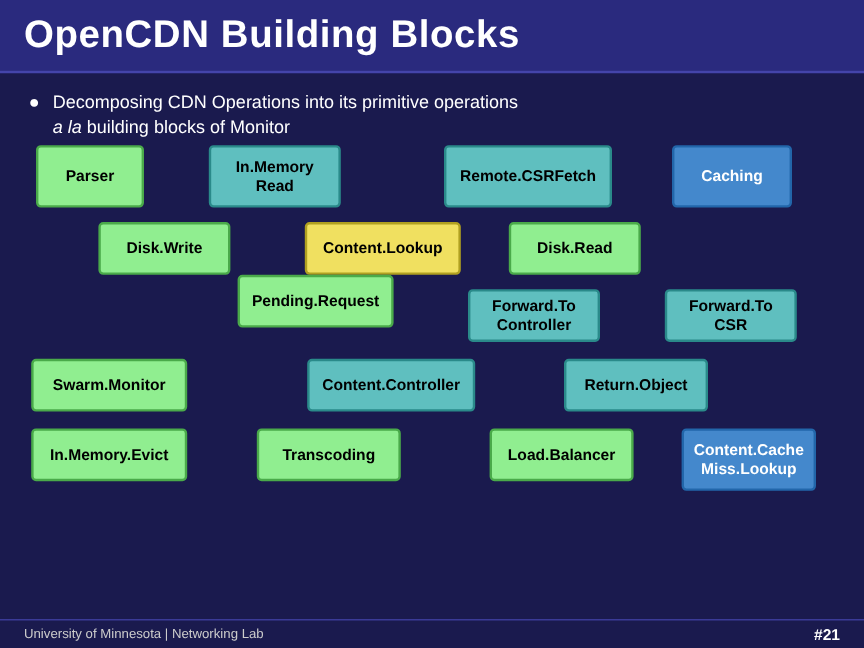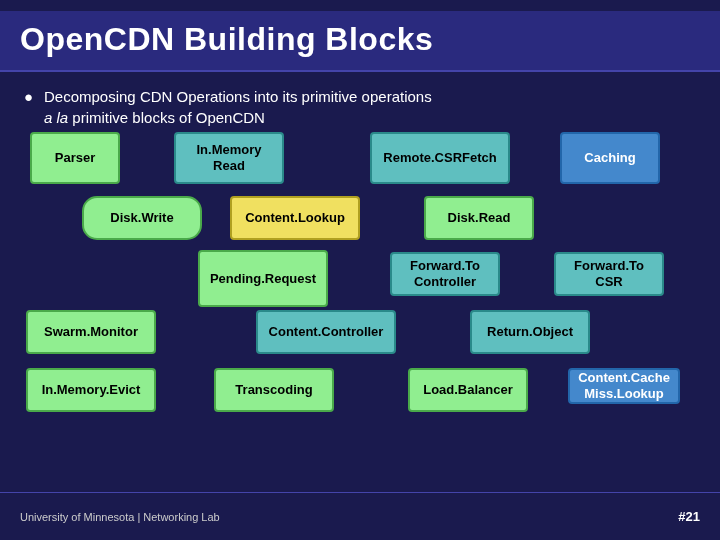--- a/index.html
+++ b/index.html
@@ -23,7 +23,6 @@
       background: #2a2a7e;
       padding: 10px 20px 12px 20px;
       border-bottom: 2px solid #4444aa;
-      margin-top: 11px;
     }
 
     .title-text {

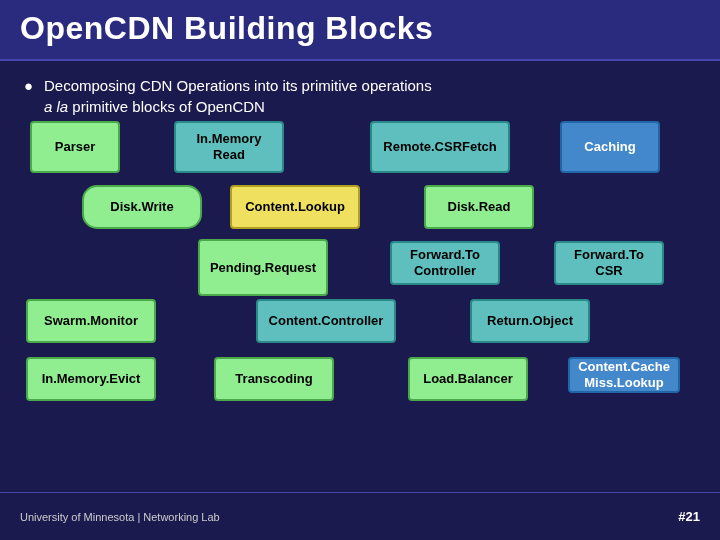--- a/index.html
+++ b/index.html
@@ -133,7 +133,7 @@
     <div class="bullet-text">
       <span>Decomposing CDN Operations into its primitive operations</span><br>
       <em><span>a la</span></em>
-      <span> primitive blocks of OpenCDN</span>
+      <span> building blocks of Monitor</span>
     </div>
 
     <div class="blocks-container" id="blocks-container">

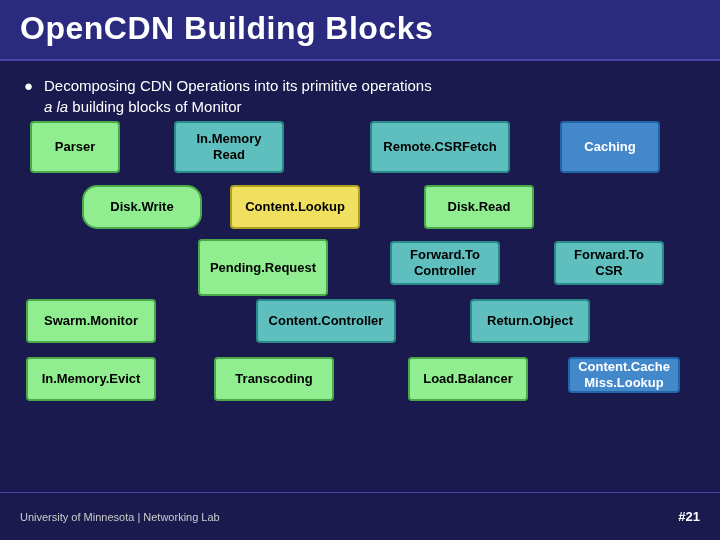--- a/index.html
+++ b/index.html
@@ -141,7 +141,7 @@
         <div class="block block-teal" style="left: 154px; top: 4px; width: 110px; height: 52px;">In.Memory<br>Read</div>
         <div class="block block-teal" style="left: 350px; top: 4px; width: 140px; height: 52px;">Remote.CSRFetch</div>
         <div class="block block-blue" style="left: 540px; top: 4px; width: 100px; height: 52px;">Caching</div>
-        <div class="block block-green" style="left: 62px; top: 68px; width: 120px; height: 44px; border-radius: 15px;">Disk.Write</div>
+        <div class="block block-green" style="left: 62px; top: 68px; width: 110px; height: 44px;">Disk.Write</div>
         <div class="block block-yellow" style="left: 210px; top: 68px; width: 130px; height: 44px;">Content.Lookup</div>
         <div class="block block-green" style="left: 404px; top: 68px; width: 110px; height: 44px;">Disk.Read</div>
         <div class="block block-green" style="left: 178px; top: 122px; width: 130px; height: 57px;">Pending.Request</div>

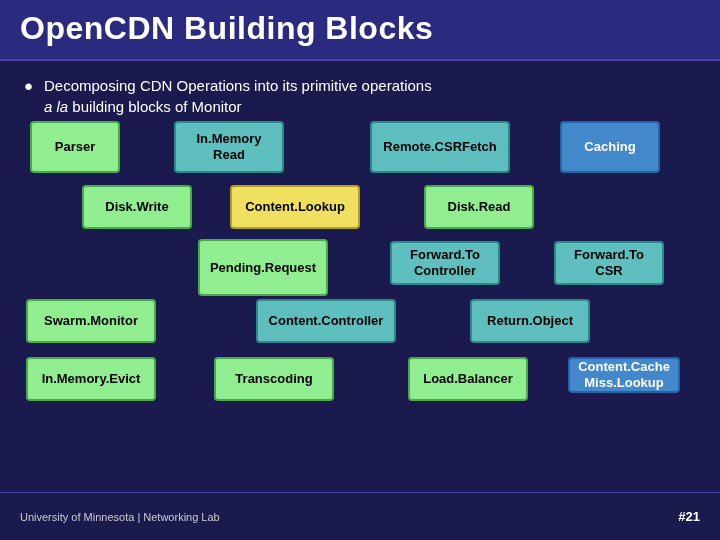--- a/index.html
+++ b/index.html
@@ -93,6 +93,7 @@
       background: #f0e060;
       border-color: #b0a020;
       color: #000000;
+      margin-left: 24px;
     }
 
     .block-blue {

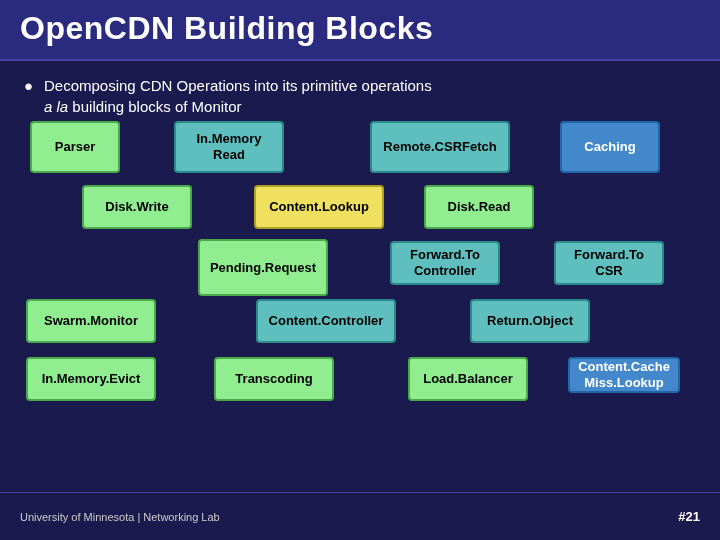--- a/index.html
+++ b/index.html
@@ -145,7 +145,7 @@
         <div class="block block-green" style="left: 62px; top: 68px; width: 110px; height: 44px;">Disk.Write</div>
         <div class="block block-yellow" style="left: 210px; top: 68px; width: 130px; height: 44px;">Content.Lookup</div>
         <div class="block block-green" style="left: 404px; top: 68px; width: 110px; height: 44px;">Disk.Read</div>
-        <div class="block block-green" style="left: 178px; top: 122px; width: 130px; height: 57px;">Pending.Request</div>
+        <div class="block block-green" style="left: 178px; top: 112px; width: 130px; height: 44px;">Pending.Request</div>
         <div class="block block-teal" style="left: 370px; top: 124px; width: 110px; height: 44px;">Forward.To<br>Controller</div>
         <div class="block block-teal" style="left: 534px; top: 124px; width: 110px; height: 44px;">Forward.To<br>CSR</div>
         <div class="block block-green" style="left: 6px; top: 182px; width: 130px; height: 44px;">Swarm.Monitor</div>

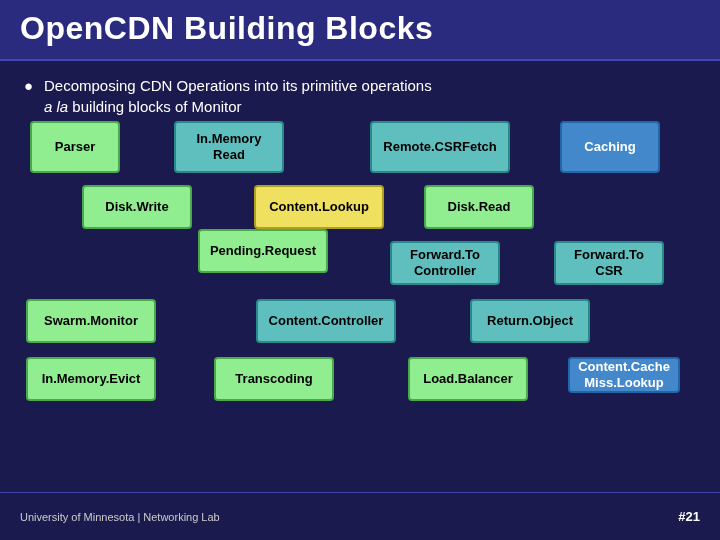--- a/index.html
+++ b/index.html
@@ -154,7 +154,7 @@
         <div class="block block-green" style="left: 6px; top: 240px; width: 130px; height: 44px;">In.Memory.Evict</div>
         <div class="block block-green" style="left: 194px; top: 240px; width: 120px; height: 44px;">Transcoding</div>
         <div class="block block-green" style="left: 388px; top: 240px; width: 120px; height: 44px;">Load.Balancer</div>
-        <div class="block block-blue" style="left: 548px; top: 240px; width: 112px; height: 36px;">Content.Cache<br>Miss.Lookup</div>
+        <div class="block block-blue" style="left: 548px; top: 240px; width: 112px; height: 52px;">Content.Cache<br>Miss.Lookup</div>
       </div>
   </div>
 

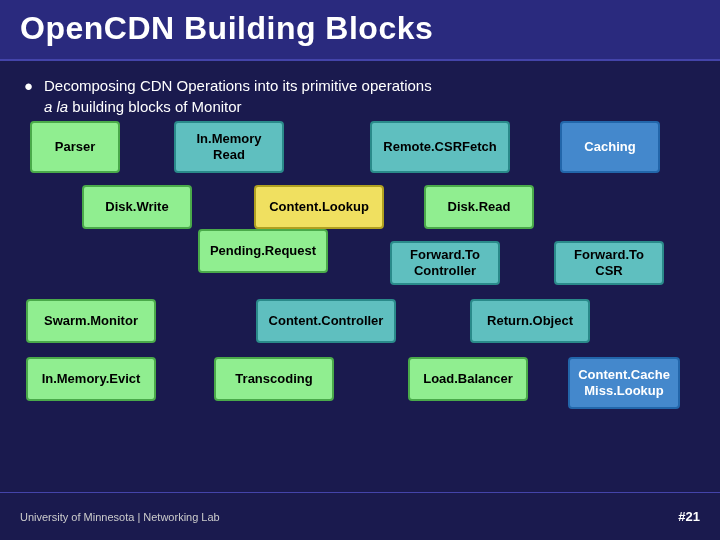--- a/index.html
+++ b/index.html
@@ -105,7 +105,7 @@
     .footer {
       background: #1a1a4e;
       border-top: 1px solid #4444aa;
-      padding: 16px 20px;
+      padding: 4px 20px;
       display: flex;
       justify-content: space-between;
       align-items: center;

